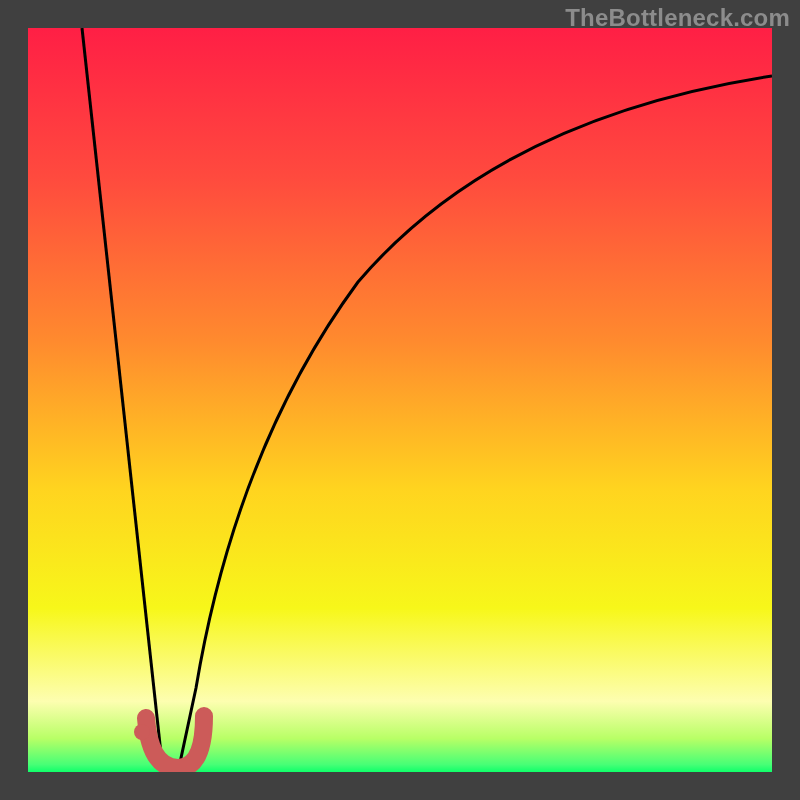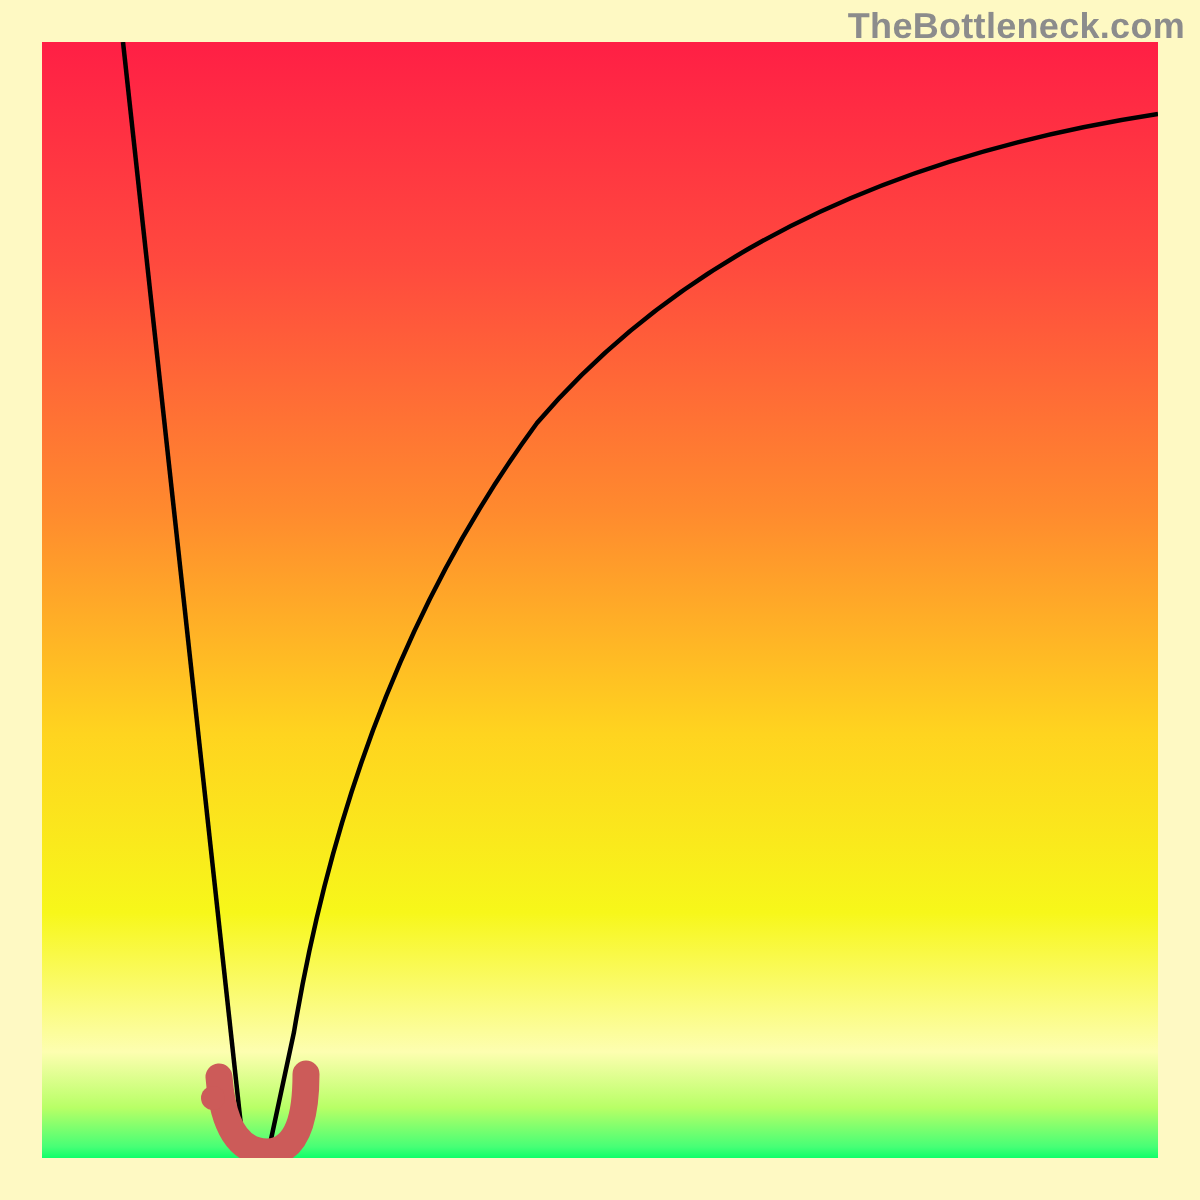--- a/index.html
+++ b/index.html
@@ -16,7 +16,7 @@
     top: 0;
     width: 800px;
     height: 800px;
-    background: #fef9c3;
+    background: #404040;
   }
   .plot {
     position: absolute;

